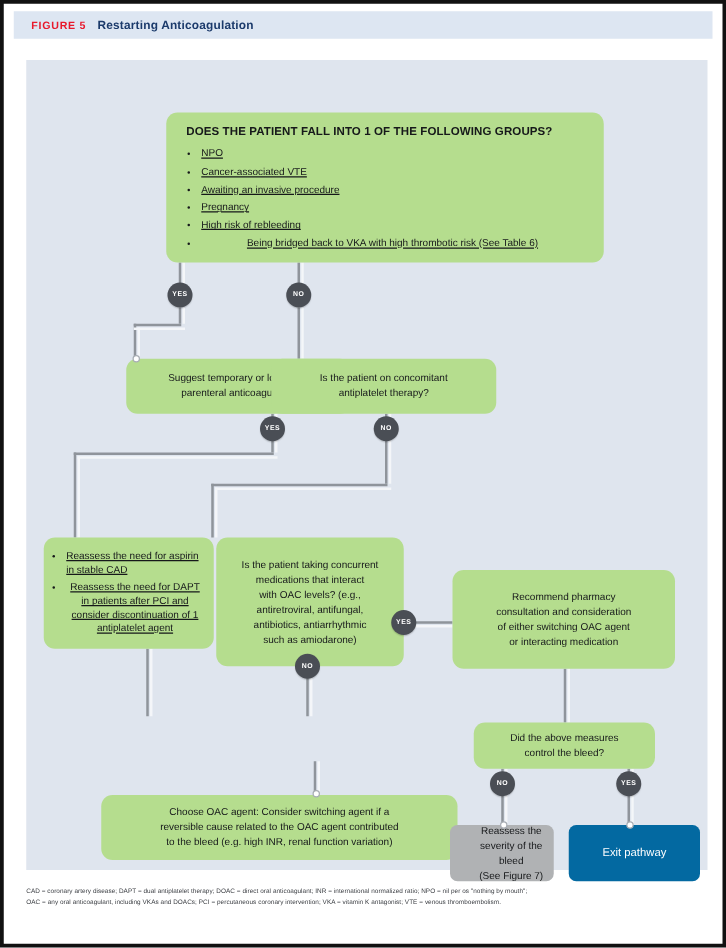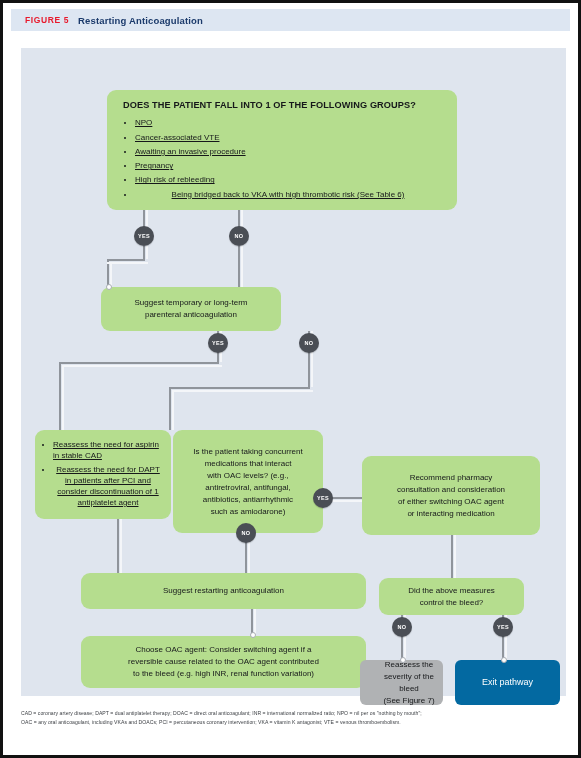--- a/index.html
+++ b/index.html
@@ -210,7 +210,7 @@
     <div class="dot" style="left:379px;top:609px;"></div>
     <div class="dot" style="left:480px;top:609px;"></div>
 
-    <div class="node leftalign" style="left:86px;top:42px;width:350px;height:120px;padding:12px 16px;">
+    <div class="node leftalign" style="left:112px;top:42px;width:350px;height:120px;padding:12px 16px;">
       <div class="hd">DOES THE PATIENT FALL INTO 1 OF THE FOLLOWING GROUPS?</div>
       <ul>
         <li>NPO</li>

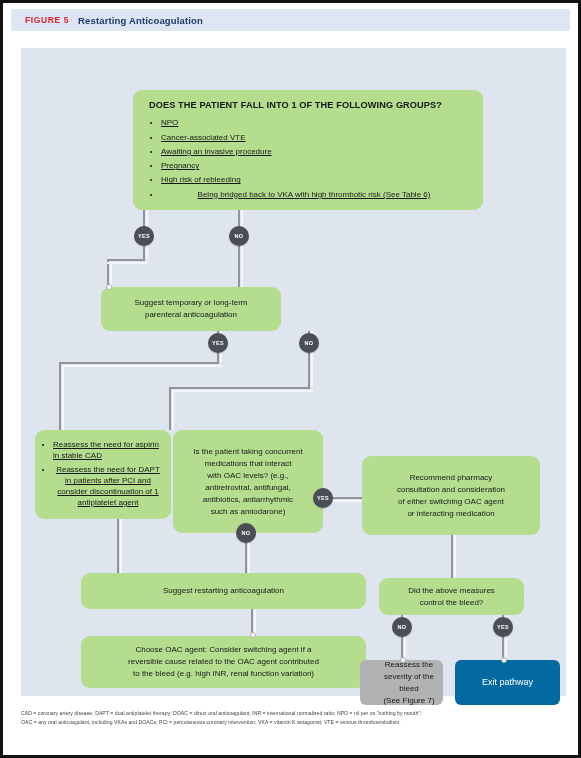--- a/index.html
+++ b/index.html
@@ -230,6 +230,10 @@
       <p>parenteral anticoagulation</p>
     </div>
 
+    <div class="node" style="left:196px;top:239px;width:180px;height:44px;">
+      <p>Is the patient on concomitant</p>
+      <p>antiplatelet therapy?</p>
+    </div>
 
     <div class="badge" style="left:187px;top:285px;">YES</div>
     <div class="badge" style="left:278px;top:285px;">NO</div>

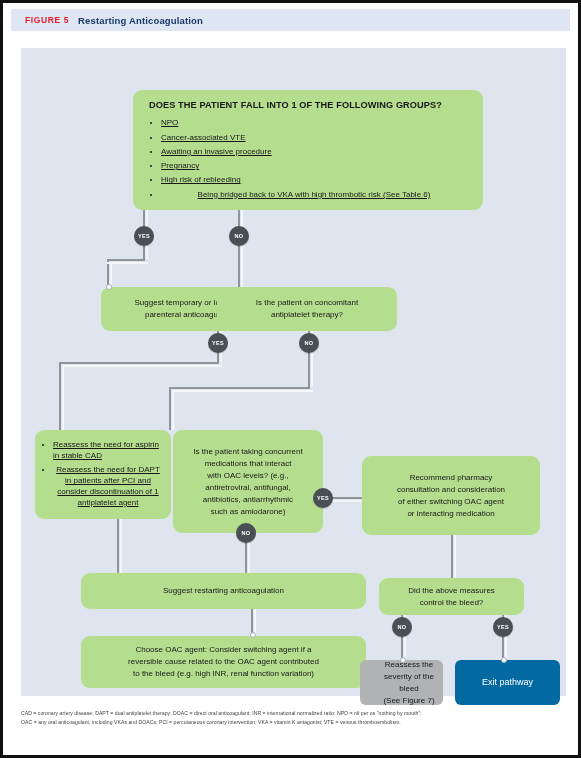--- a/index.html
+++ b/index.html
@@ -264,9 +264,6 @@
       <p>or interacting medication</p>
     </div>
 
-    <div class="node" style="left:60px;top:525px;width:285px;height:36px;">
-      <p>Suggest restarting anticoagulation</p>
-    </div>
 
     <div class="node" style="left:358px;top:530px;width:145px;height:37px;">
       <p>Did the above measures</p>

